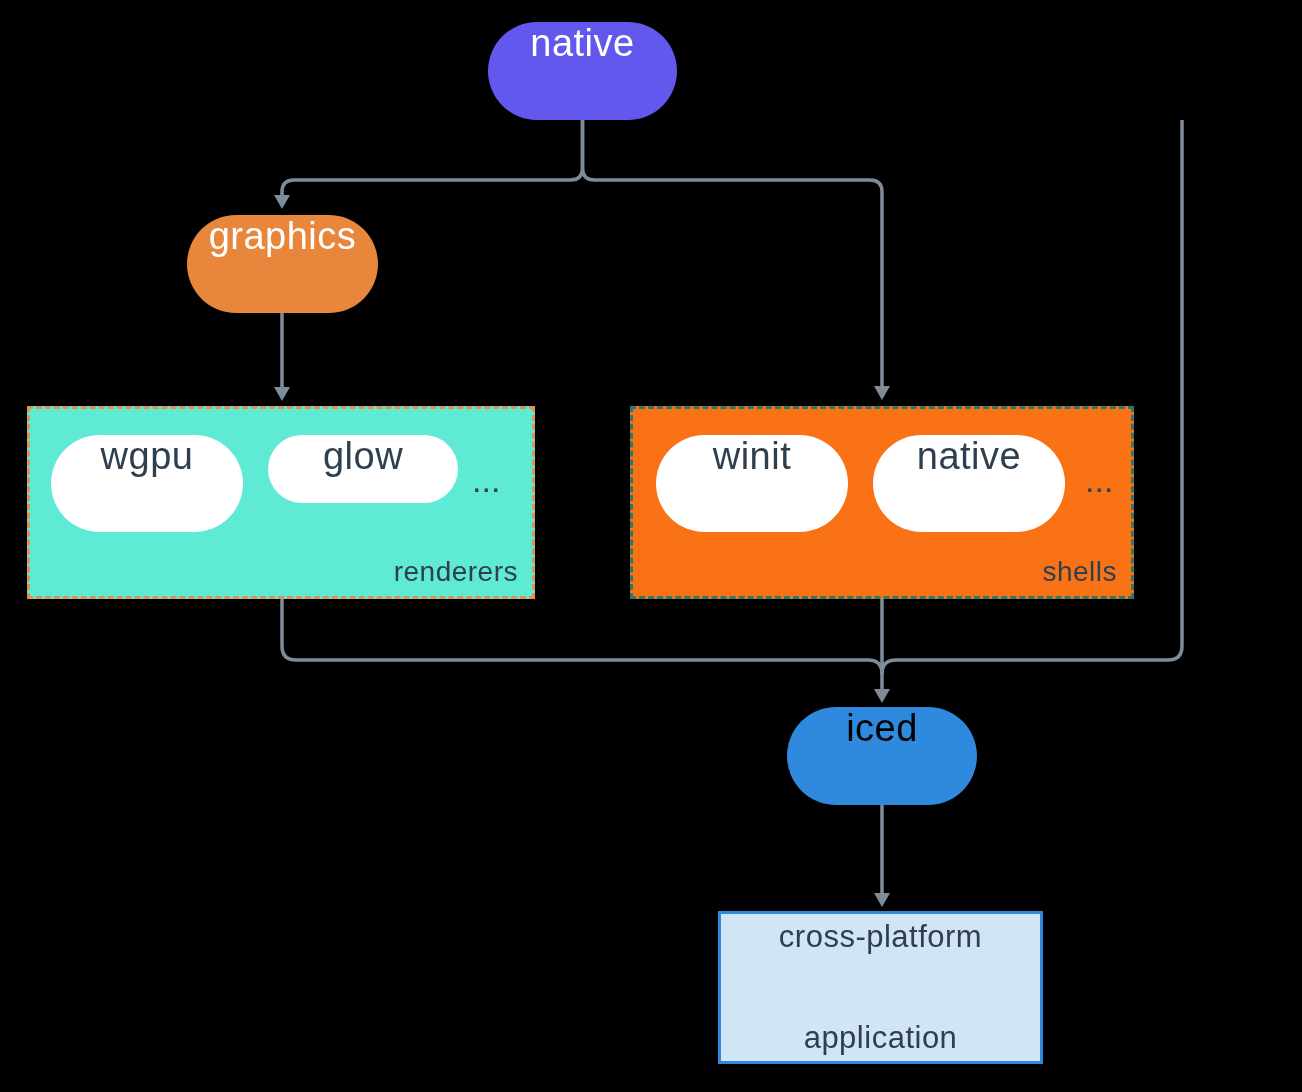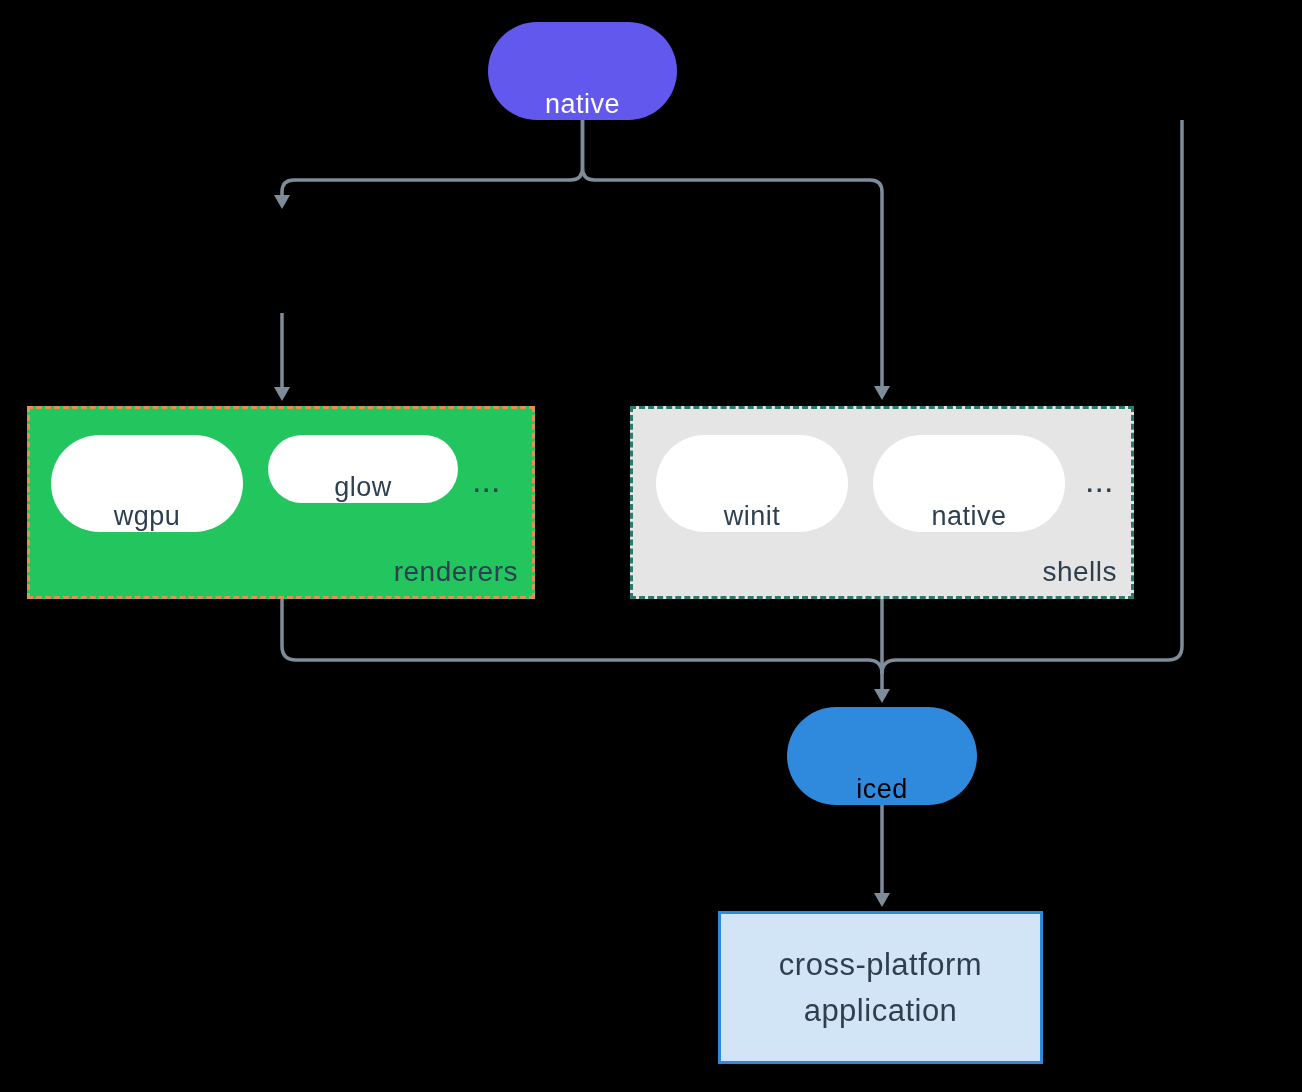--- a/index.html
+++ b/index.html
@@ -24,10 +24,10 @@
   .pill {
     position: absolute;
     display: flex;
-    align-items: flex-end;
+    align-items: flex-start;
     justify-content: center;
     border-radius: 60px;
-    font-size: 27px;
+    font-size: 38px;
     letter-spacing: 0.5px;
     white-space: nowrap;
   }

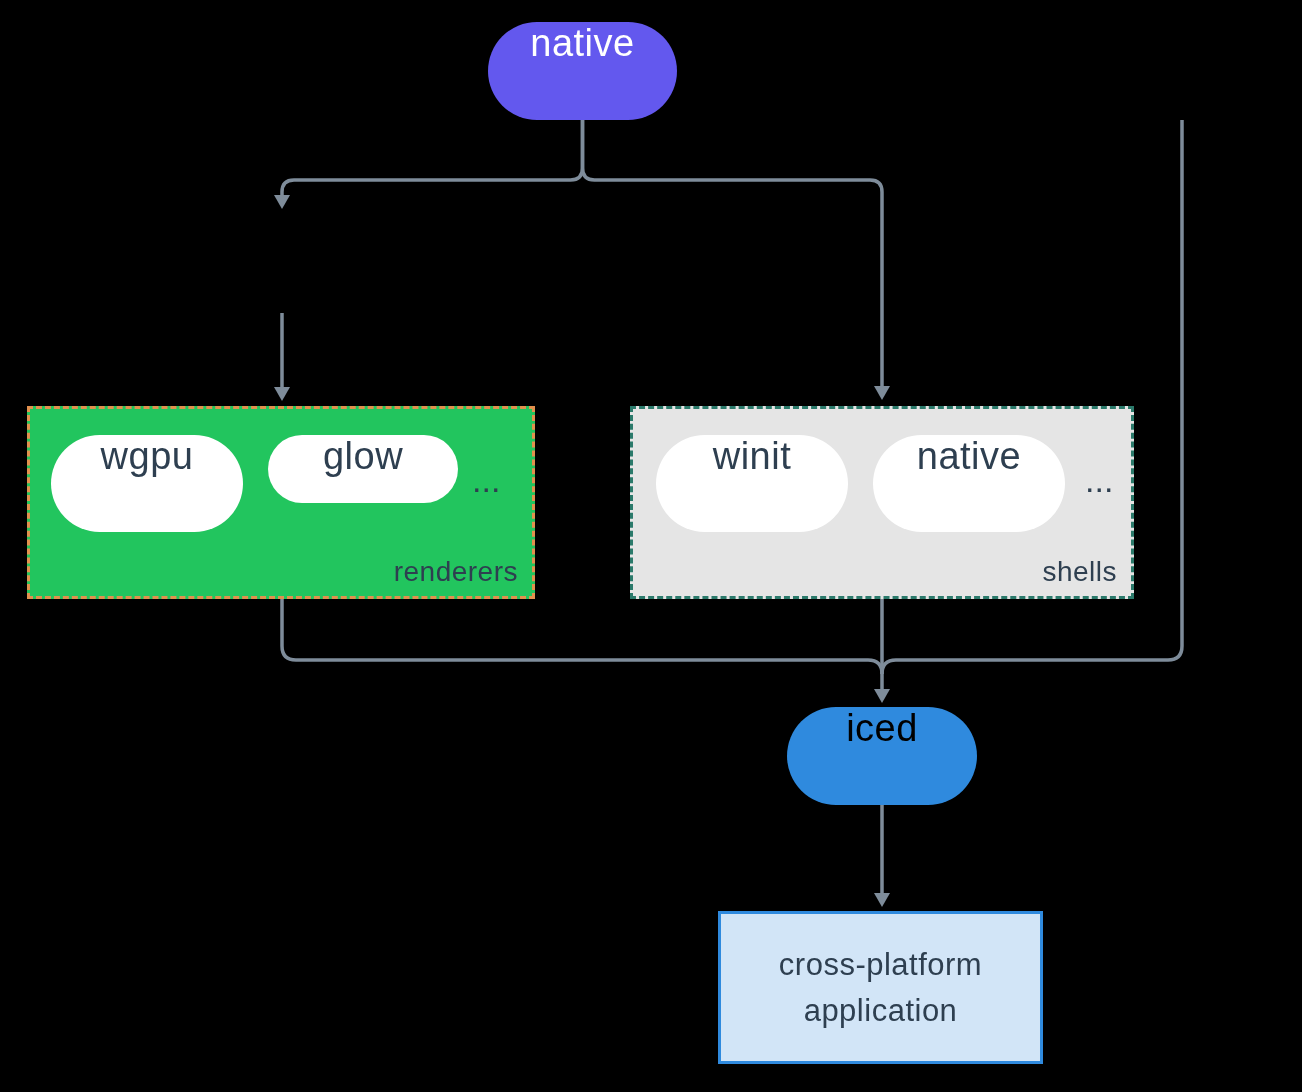--- a/index.html
+++ b/index.html
@@ -104,6 +104,9 @@
   </div>
 
 
+  <div class="pill node-orange" style="left:187px; top:215px; width:191px; height:98px;">
+    <span>graphics</span>
+  </div>
 
   <div class="group group-renderers" style="left:27px; top:406px; width:508px; height:193px;">
     <div class="pill pill-white" style="left:21px; top:26px; width:192px; height:97px;">

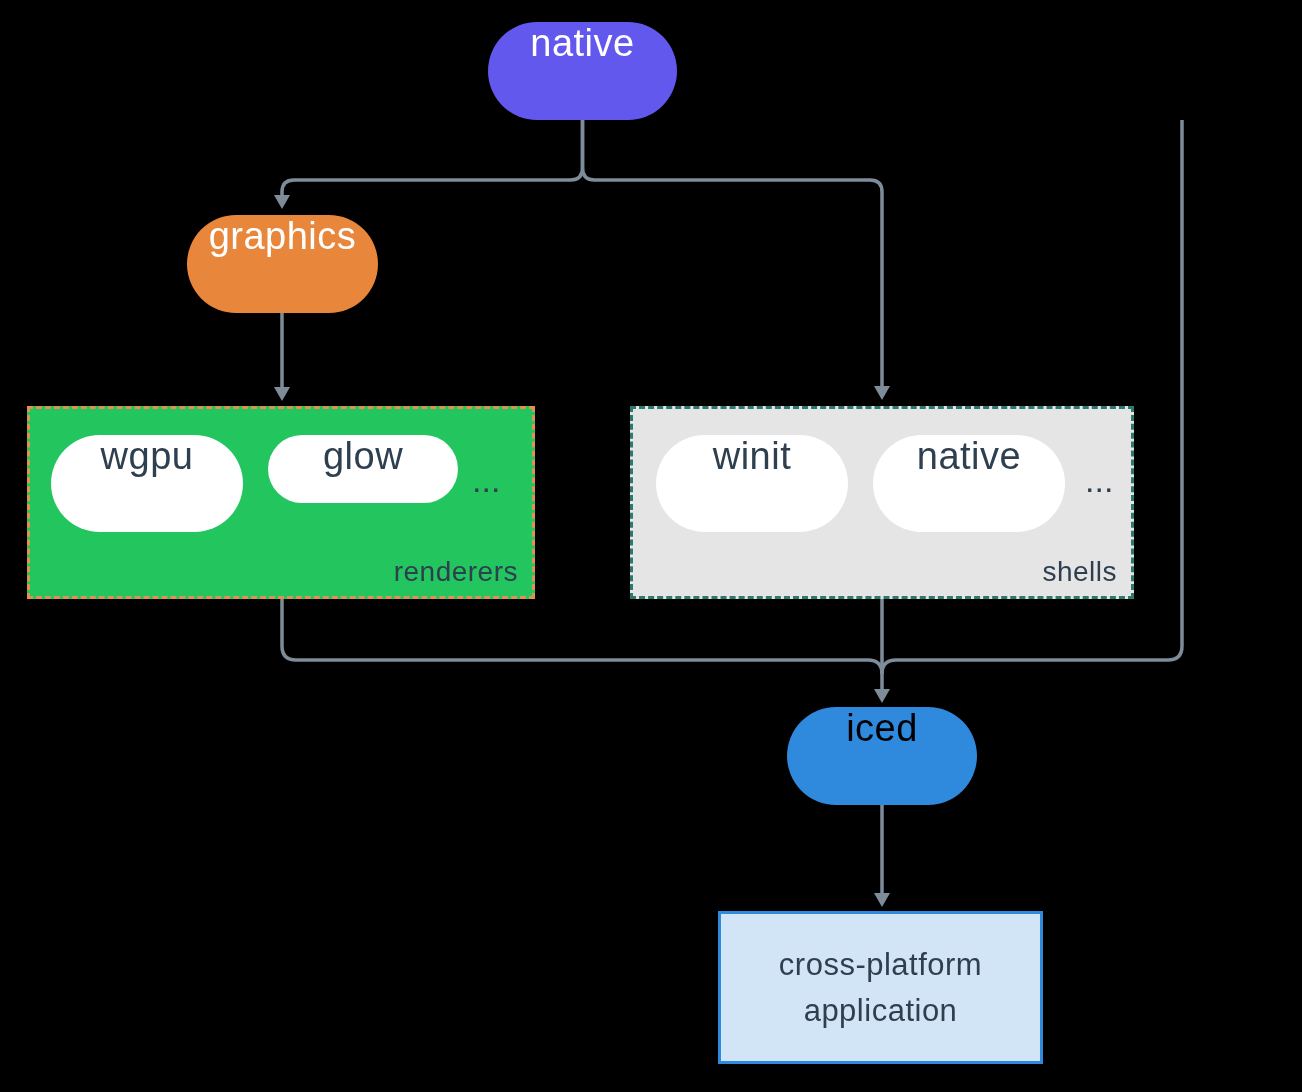--- a/index.html
+++ b/index.html
@@ -40,7 +40,7 @@
     border: 3px dashed;
     box-sizing: border-box;
   }
-  .group-renderers { background: #22c55e; border-color: #E2914E; }
+  .group-renderers { background: #5eead4; border-color: #E2914E; }
   .group-shells    { background: #e5e5e5; border-color: #2B7A6B; }
   .group-label {
     position: absolute;

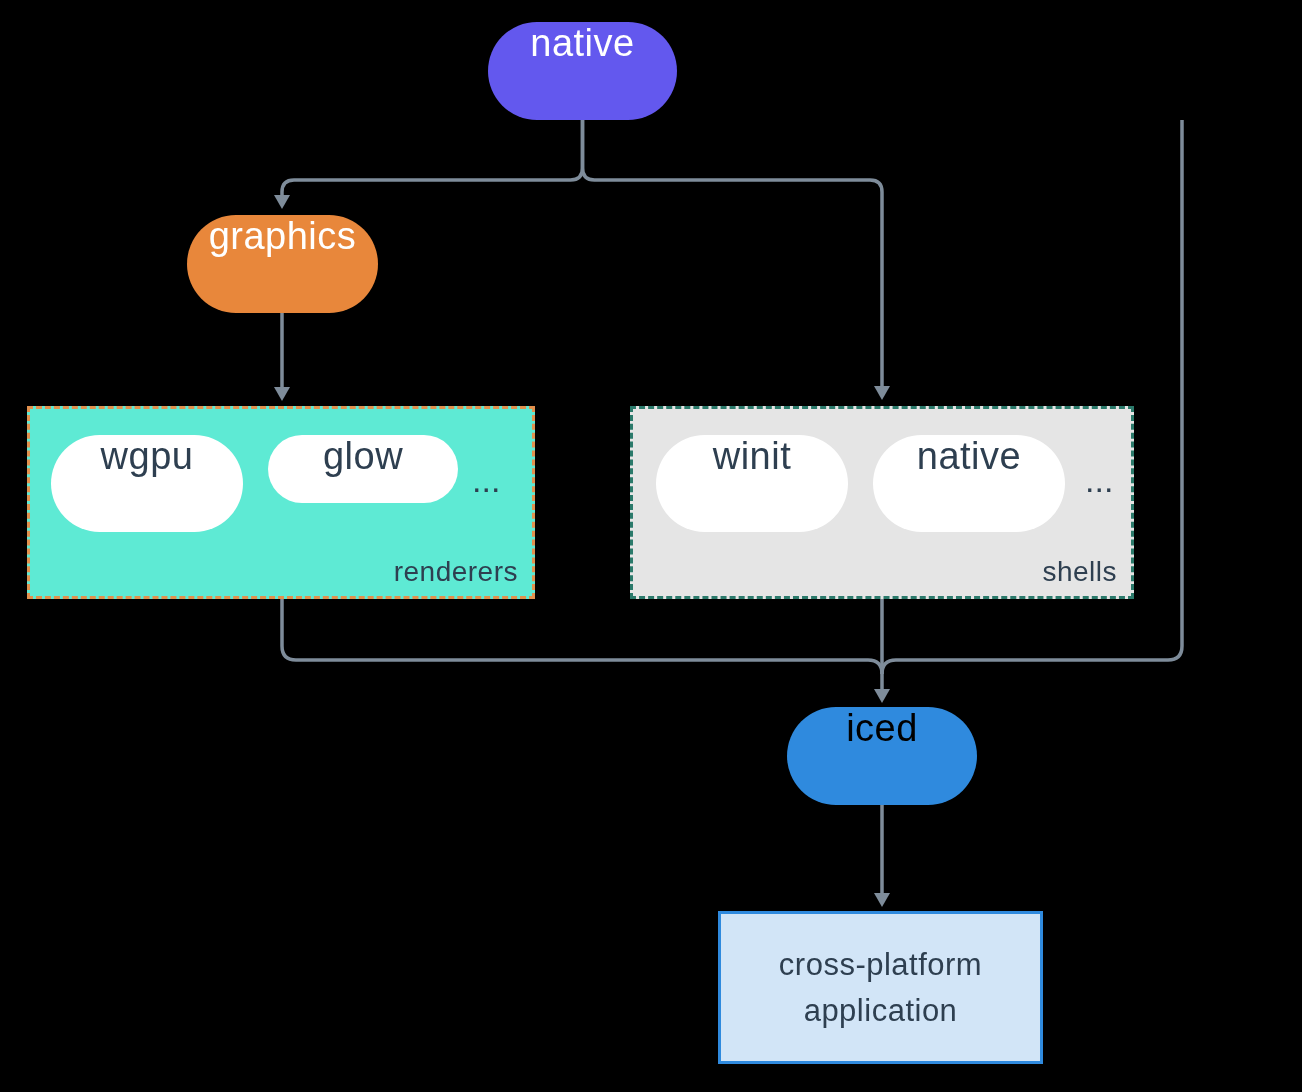--- a/index.html
+++ b/index.html
@@ -41,7 +41,7 @@
     box-sizing: border-box;
   }
   .group-renderers { background: #5eead4; border-color: #E2914E; }
-  .group-shells    { background: #e5e5e5; border-color: #2B7A6B; }
+  .group-shells    { background: #f97316; border-color: #2B7A6B; }
   .group-label {
     position: absolute;
     right: 14px;

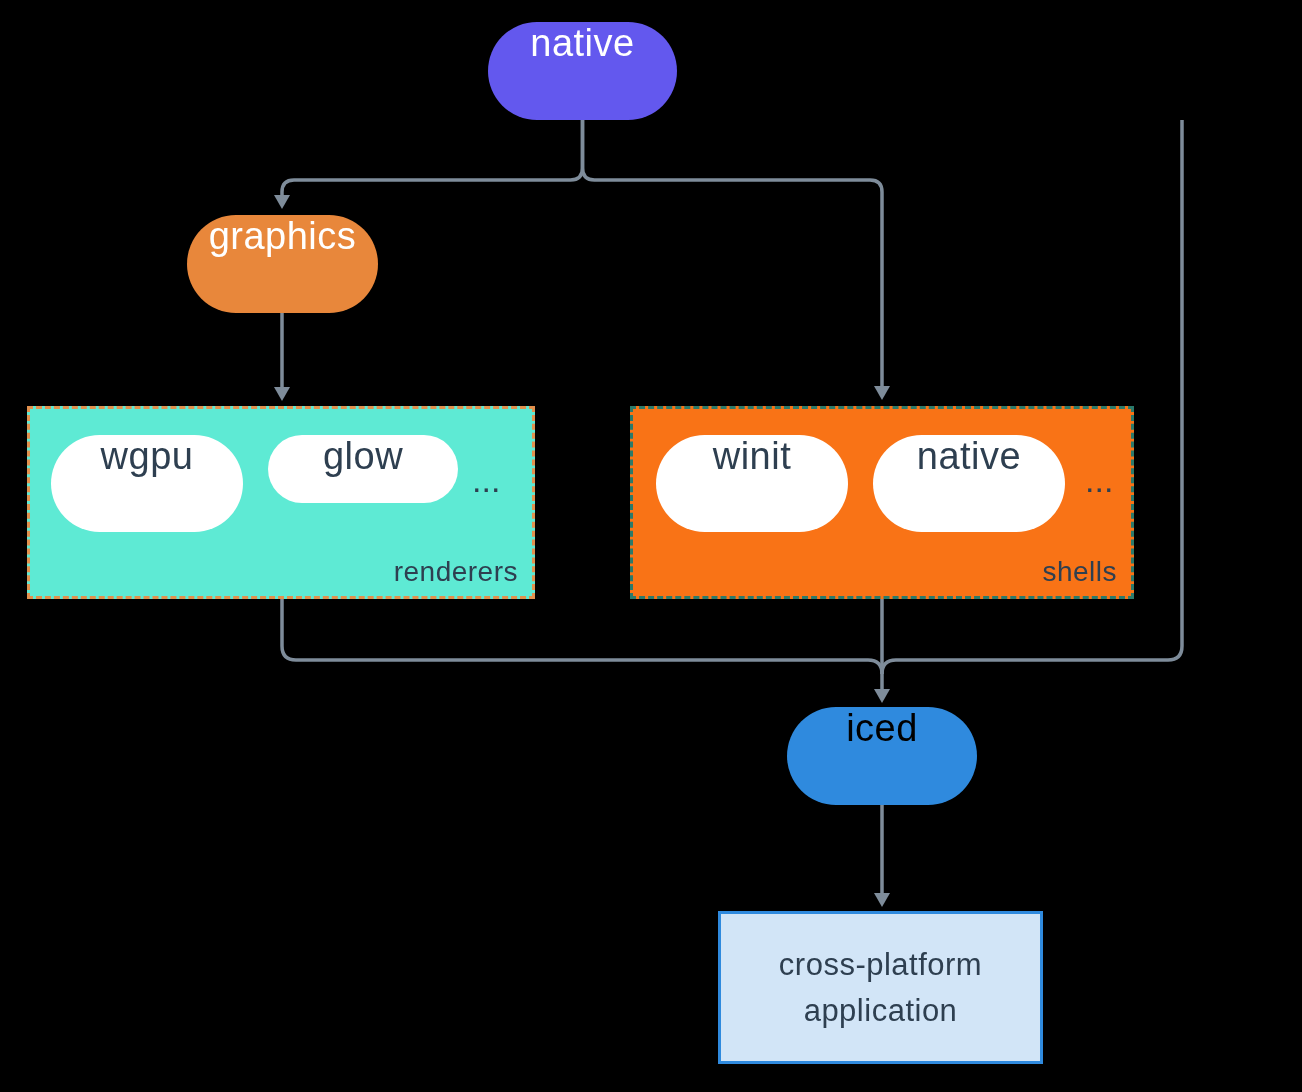--- a/index.html
+++ b/index.html
@@ -68,7 +68,7 @@
     display: flex;
     flex-direction: column;
     align-items: center;
-    justify-content: center;
+    justify-content: space-between;
     font-size: 31px;
     color: #2E3F50;
     letter-spacing: 0.5px;

